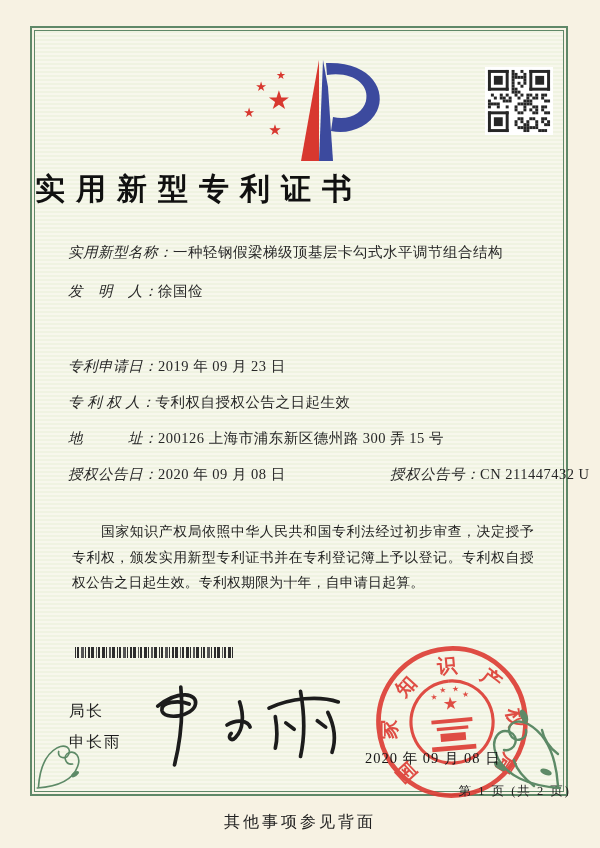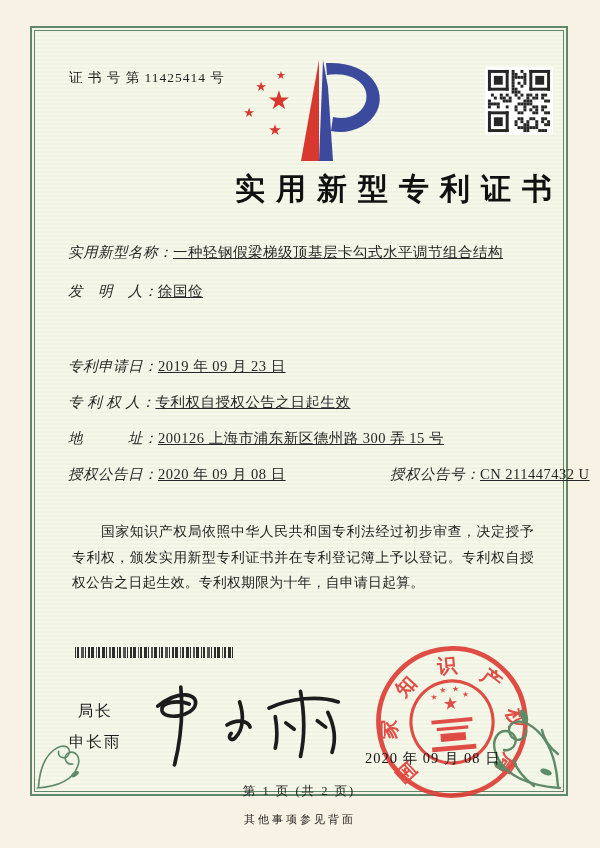--- a/index.html
+++ b/index.html
@@ -52,7 +52,6 @@
   <div class="frame">
     <div class="frame-inner">
 
-      <div class="cert-no">证 书 号 第 11425414 号</div>
 
       <svg class="logo" viewBox="0 0 162 110">
         <polygon points="88,3 70,104 88,104" fill="#d8382f"></polygon>

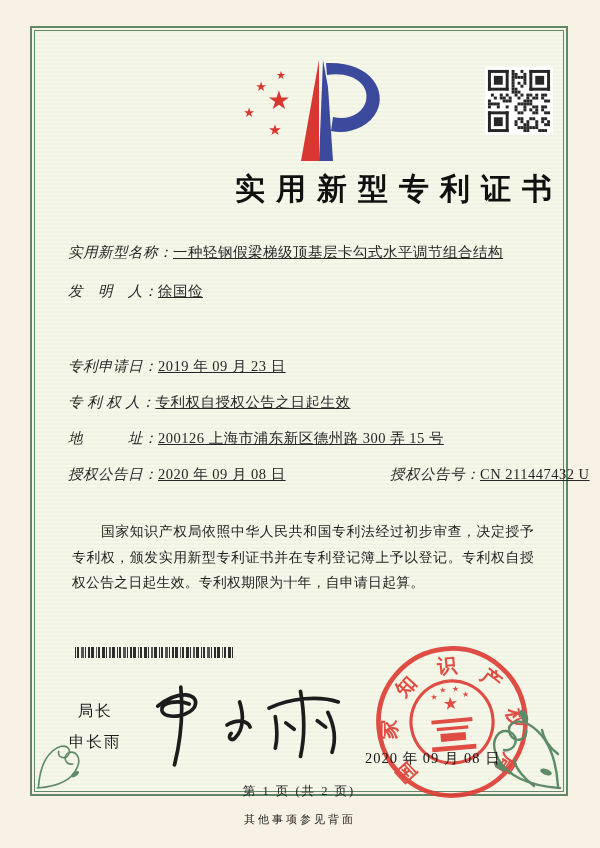--- a/index.html
+++ b/index.html
@@ -21,7 +21,7 @@
   .logo { position:absolute; left:196px; top:26px; width:162px; height:110px; }
   .qr { position:absolute; left:450px; top:36px; width:68px; height:68px; background:#fff; }
   .title {
-    position:absolute; left:0; top:138px; width:100%; text-align:right;
+    position:absolute; left:0; top:138px; width:100%; text-align:left;
     font-size:30px; font-weight:bold; letter-spacing:11px; color:#101010;
   }
   .row { position:absolute; left:33px; right:26px; font-size:14.5px; color:#272727; white-space:nowrap; }

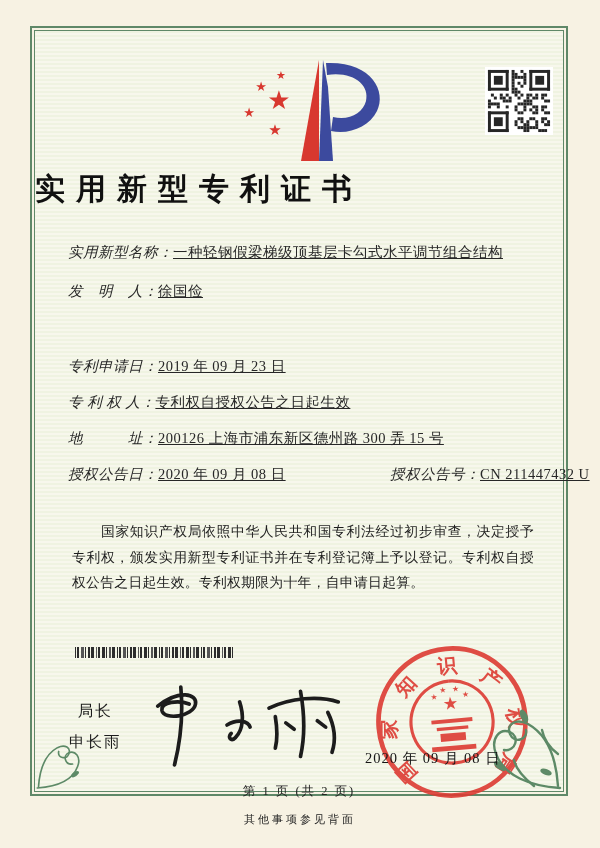--- a/index.html
+++ b/index.html
@@ -26,7 +26,7 @@
   }
   .row { position:absolute; left:33px; right:26px; font-size:14.5px; color:#272727; white-space:nowrap; }
   .row .lab { letter-spacing:0.5px;font-style:italic; }
-  .row .val { letter-spacing:0.5px;text-decoration:underline; }
+  .row .val { letter-spacing:0.5px; }
   .grant-pair2 { position:absolute; left:322px; top:0; }
   .paras { position:absolute; left:37px; top:464px; width:462px;margin-top:24px; }
   .paras p {

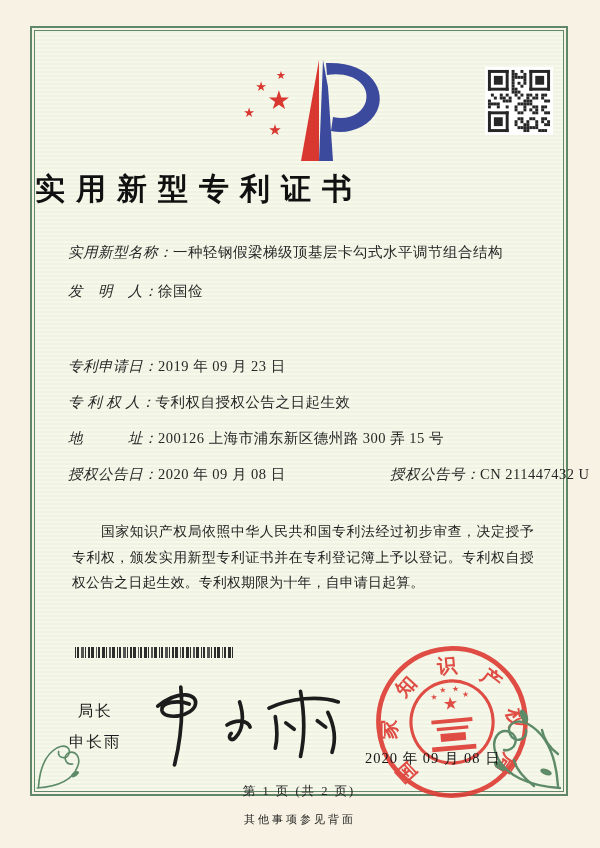--- a/index.html
+++ b/index.html
@@ -35,7 +35,7 @@
   }
   .barcode { position:absolute; left:40px; top:616px; width:160px; height:11px; }
   .director { position:absolute; left:34px; top:670px; font-size:15.5px; color:#1c1c1c; }
-  .director div { margin-bottom:10px; letter-spacing:2px;text-align:center; }
+  .director div { margin-bottom:10px; letter-spacing:2px; }
   .signature { position:absolute; left:108px; top:652px; width:210px; height:84px; }
   .seal { position:absolute; left:338px; top:612px; width:158px; height:158px; transform:rotate(-5deg); opacity:0.9; }
   .seal-date { position:absolute; left:330px; top:718px; width:180px; font-size:14.5px; color:#161616; letter-spacing:1px; z-index:3; }

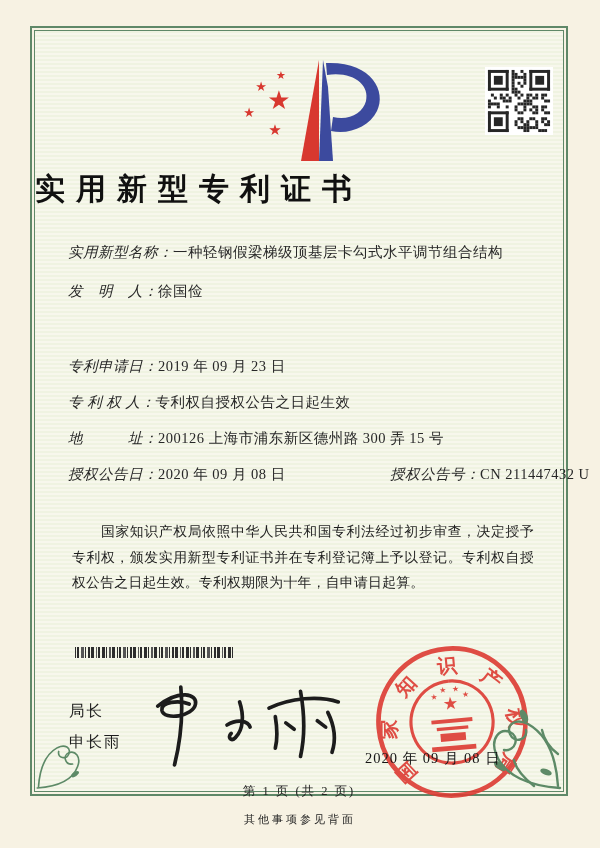--- a/index.html
+++ b/index.html
@@ -39,7 +39,7 @@
   .signature { position:absolute; left:108px; top:652px; width:210px; height:84px; }
   .seal { position:absolute; left:338px; top:612px; width:158px; height:158px; transform:rotate(-5deg); opacity:0.9; }
   .seal-date { position:absolute; left:330px; top:718px; width:180px; font-size:14.5px; color:#161616; letter-spacing:1px; z-index:3; }
-  .page-info { position:absolute; left:0; top:752px; width:100%; text-align:center; font-size:12.5px; color:#222; letter-spacing:2px; }
+  .page-info { position:absolute; left:8px; top:752px; width:100%; text-align:right; font-size:12.5px; color:#222; letter-spacing:2px; }
   .back-note { position:absolute; left:0; top:812px; width:100%; text-align:center; font-size:11px; color:#222; letter-spacing:3px; }
   .flourish-br { position:absolute; right:1px; bottom:1px; width:92px; height:96px; }
   .flourish-bl { position:absolute; left:1px; bottom:1px; width:58px; height:62px; transform:scaleX(-1); }

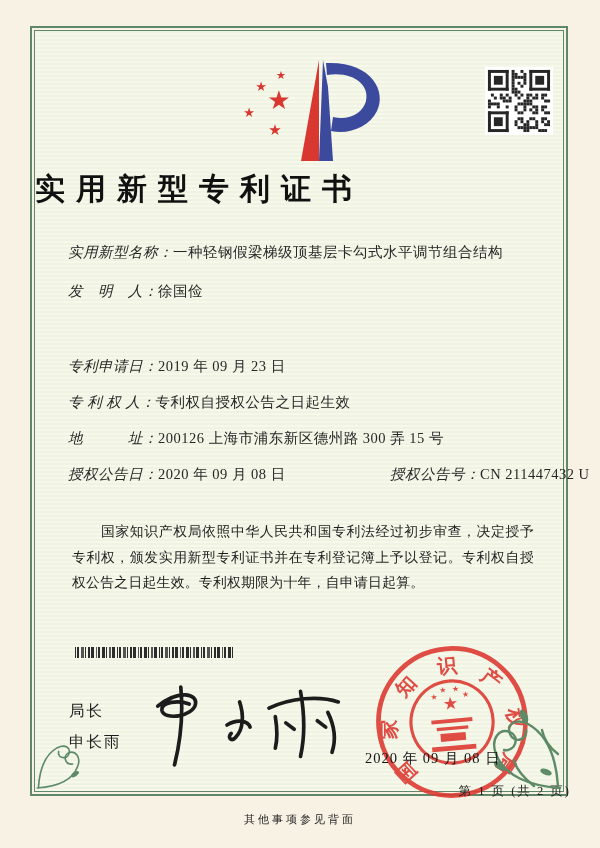--- a/index.html
+++ b/index.html
@@ -40,7 +40,7 @@
   .seal { position:absolute; left:338px; top:612px; width:158px; height:158px; transform:rotate(-5deg); opacity:0.9; }
   .seal-date { position:absolute; left:330px; top:718px; width:180px; font-size:14.5px; color:#161616; letter-spacing:1px; z-index:3; }
   .page-info { position:absolute; left:8px; top:752px; width:100%; text-align:right; font-size:12.5px; color:#222; letter-spacing:2px; }
-  .back-note { position:absolute; left:0; top:812px; width:100%; text-align:center; font-size:11px; color:#222; letter-spacing:3px; }
+  .back-note { position:absolute; left:0; top:812px; width:100%; text-align:center; font-size:16px; color:#222; letter-spacing:3px; }
   .flourish-br { position:absolute; right:1px; bottom:1px; width:92px; height:96px; }
   .flourish-bl { position:absolute; left:1px; bottom:1px; width:58px; height:62px; transform:scaleX(-1); }
 </style>

